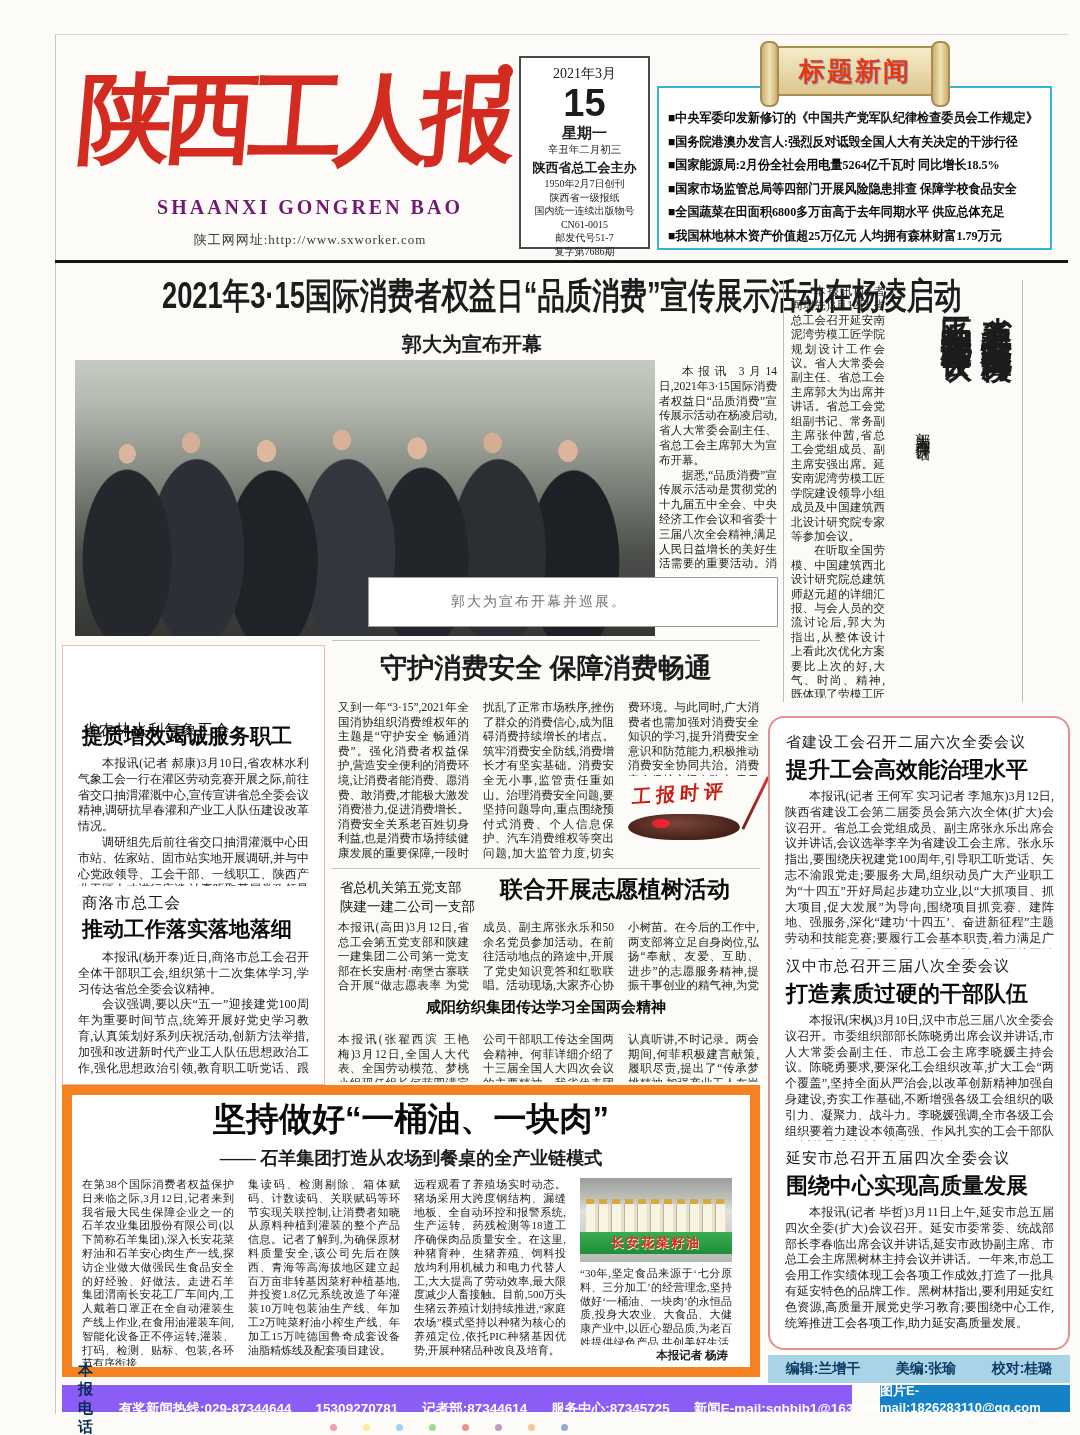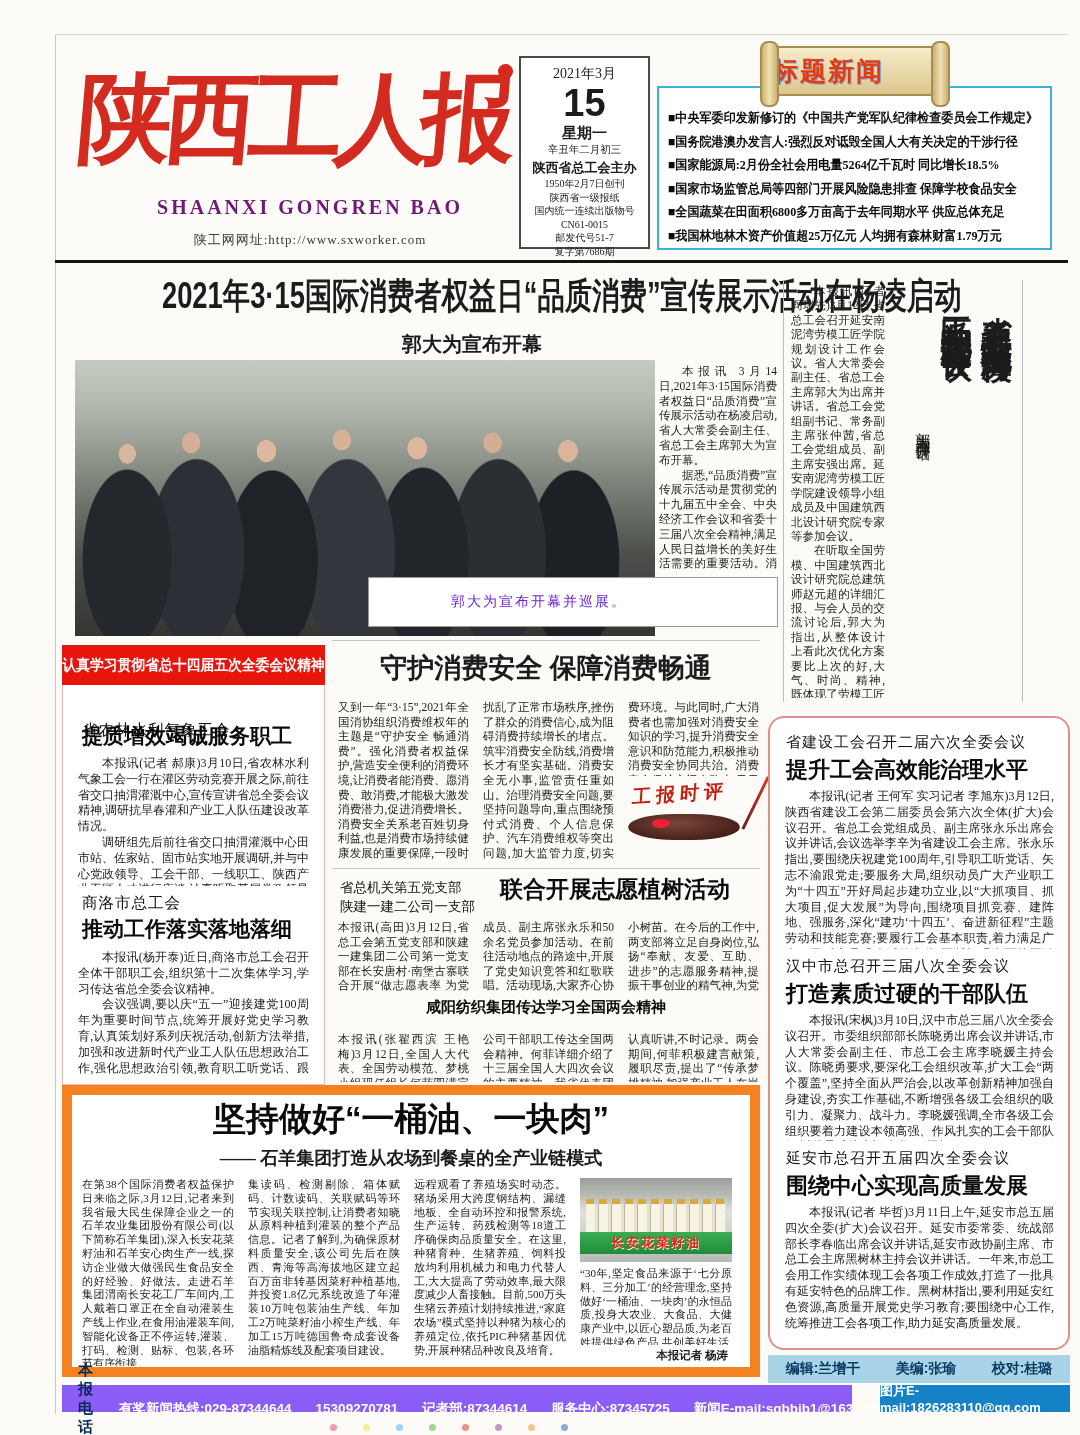--- a/index.html
+++ b/index.html
@@ -30,7 +30,7 @@
 
   .hl-box { left:657px; top:86px; width:395px; height:164px; border:2.5px solid #36b3d6; background:#fff; }
   .hl-banner { left:770px; top:46px; width:170px; height:50px; background:linear-gradient(#f6ecc9,#dcc68e);
-    border:2px solid #a98c4f; border-radius:6px; display:flex; align-items:center; }
+    border:2px solid #a98c4f; border-radius:6px; display:flex; align-items:center; justify-content:center; }
   .hl-banner::before,.hl-banner::after { content:""; position:absolute; top:-7px; width:15px; height:62px;
     background:linear-gradient(90deg,#cbb070,#efe2b4,#cbb070); border:2px solid #a98c4f; border-radius:8px; }
   .hl-banner::before { left:-12px; } .hl-banner::after { right:-12px; }

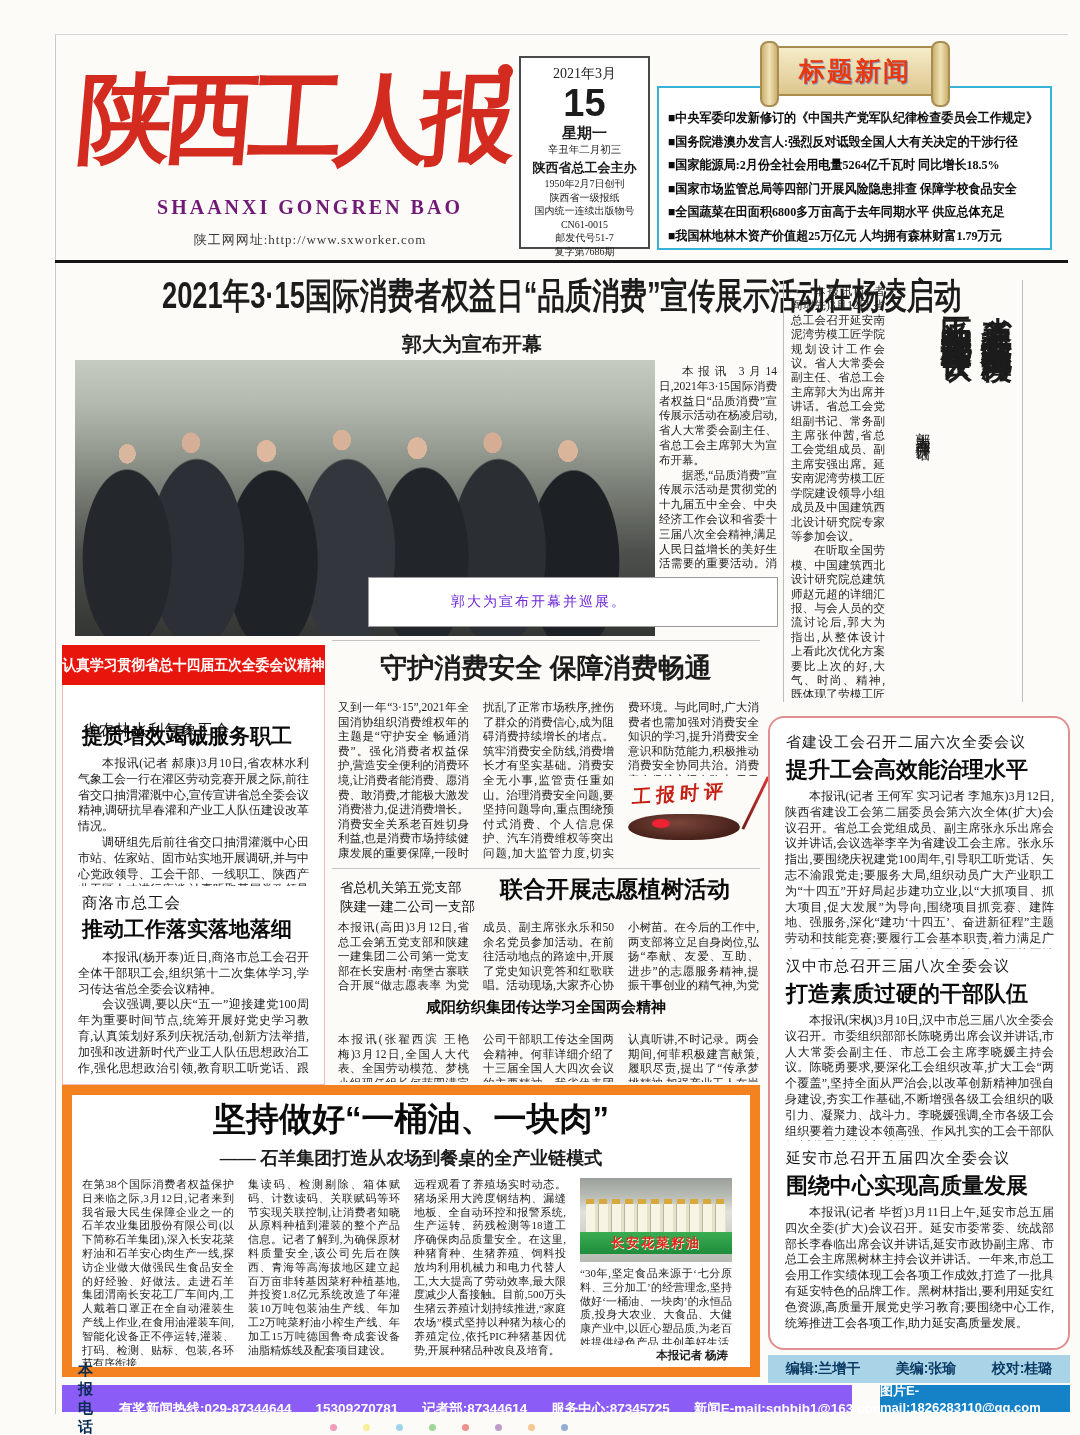--- a/index.html
+++ b/index.html
@@ -65,7 +65,7 @@
       radial-gradient(46px 92px at 86% 73%, #1d2024 98%, transparent 100%),
       linear-gradient(180deg,#c6cbc2 0%,#b4b9af 16%,#9aa096 30%,#767b73 48%,#4c4f4b 70%,#343633 100%); }
   .lead-caption { left:368px; top:577px; width:410px; height:50px; background:#fff; border:1px solid #9a9a9a;
-    display:flex; align-items:center; padding-left:82px; font-size:14px; letter-spacing:2px; color:#6d28d9; }
+    display:flex; align-items:center; padding-left:82px; font-size:14px; letter-spacing:2px; color:#737373; }
   .lead-col { left:659px; top:364px; width:118px; height:206px; overflow:hidden; font-size:11.5px;
     line-height:14.8px; text-align:justify; }
   .para { text-indent:2em; margin:0; }

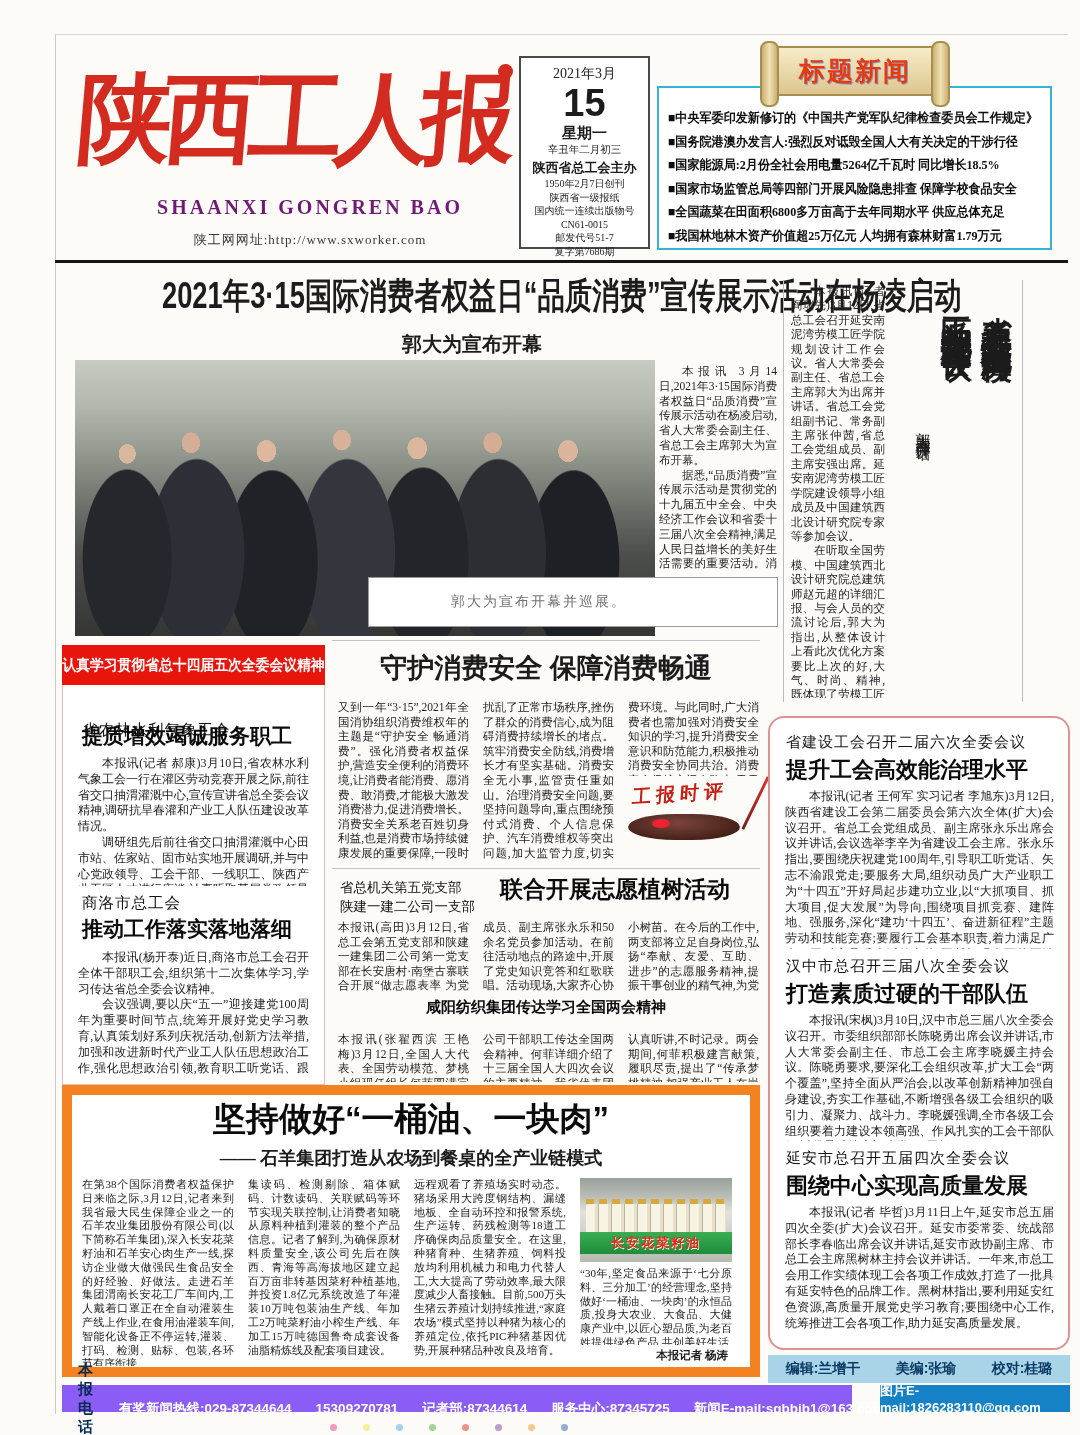--- a/index.html
+++ b/index.html
@@ -227,9 +227,6 @@
   <div class="abs vdiv vd2"></div>
 
   <div class="abs left-box"></div>
-  <div class="abs left-banner">
-    <span>认真学习贯彻省总十四届五次全委会议精神</span>
-  </div>
   <div class="abs kicker lb-k1">省农林水利气象工会</div>
   <div class="abs a-head lb-h1">提质增效竭诚服务职工</div>
   <div class="abs body-txt lb-b1">

